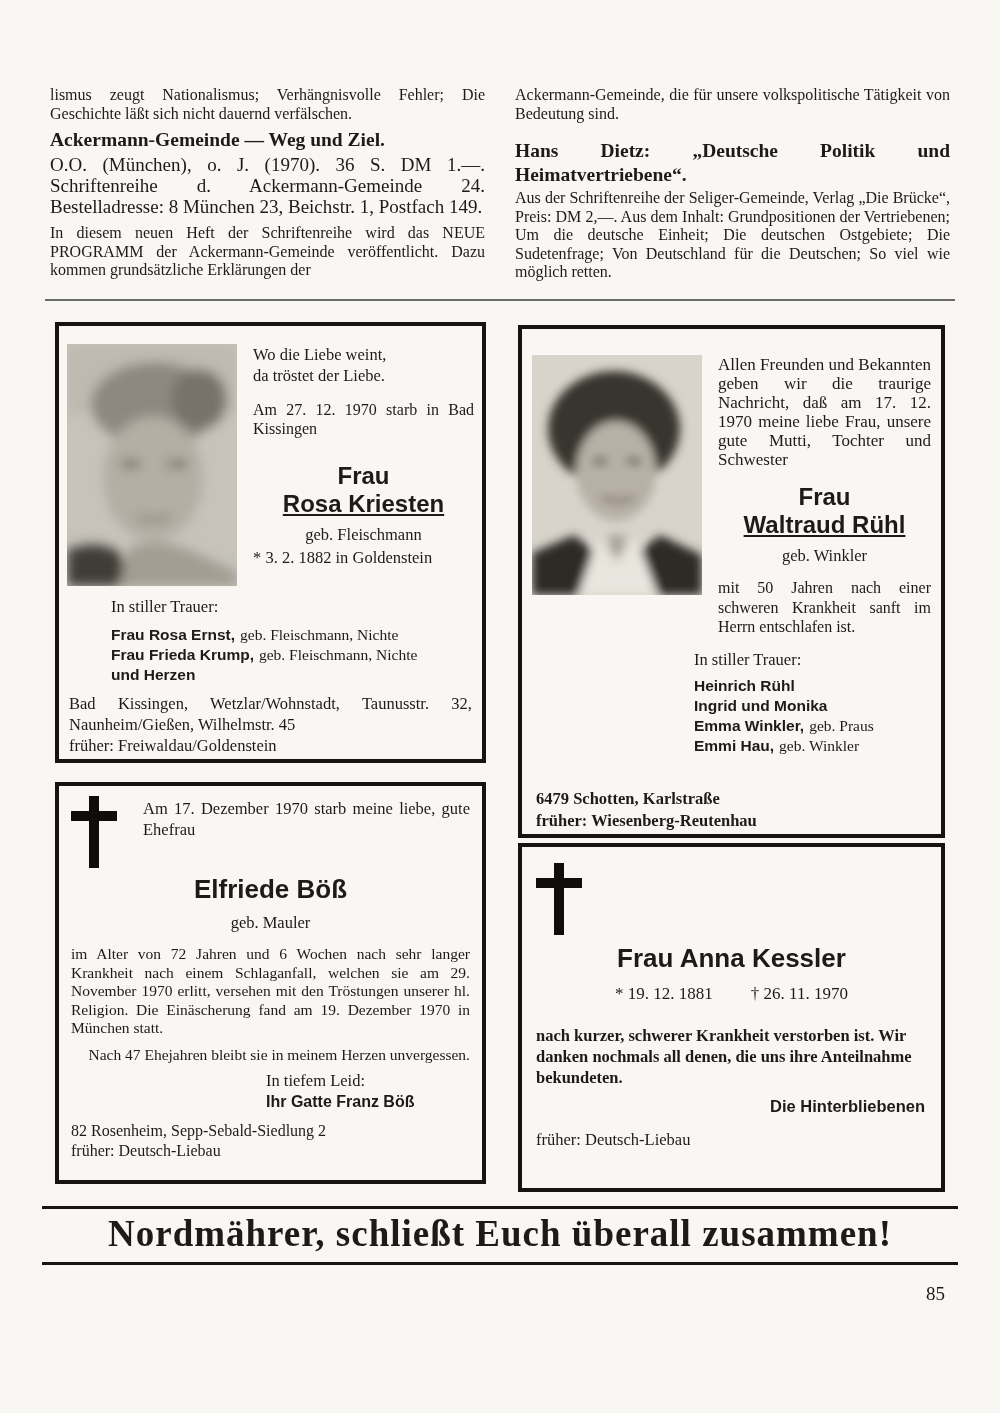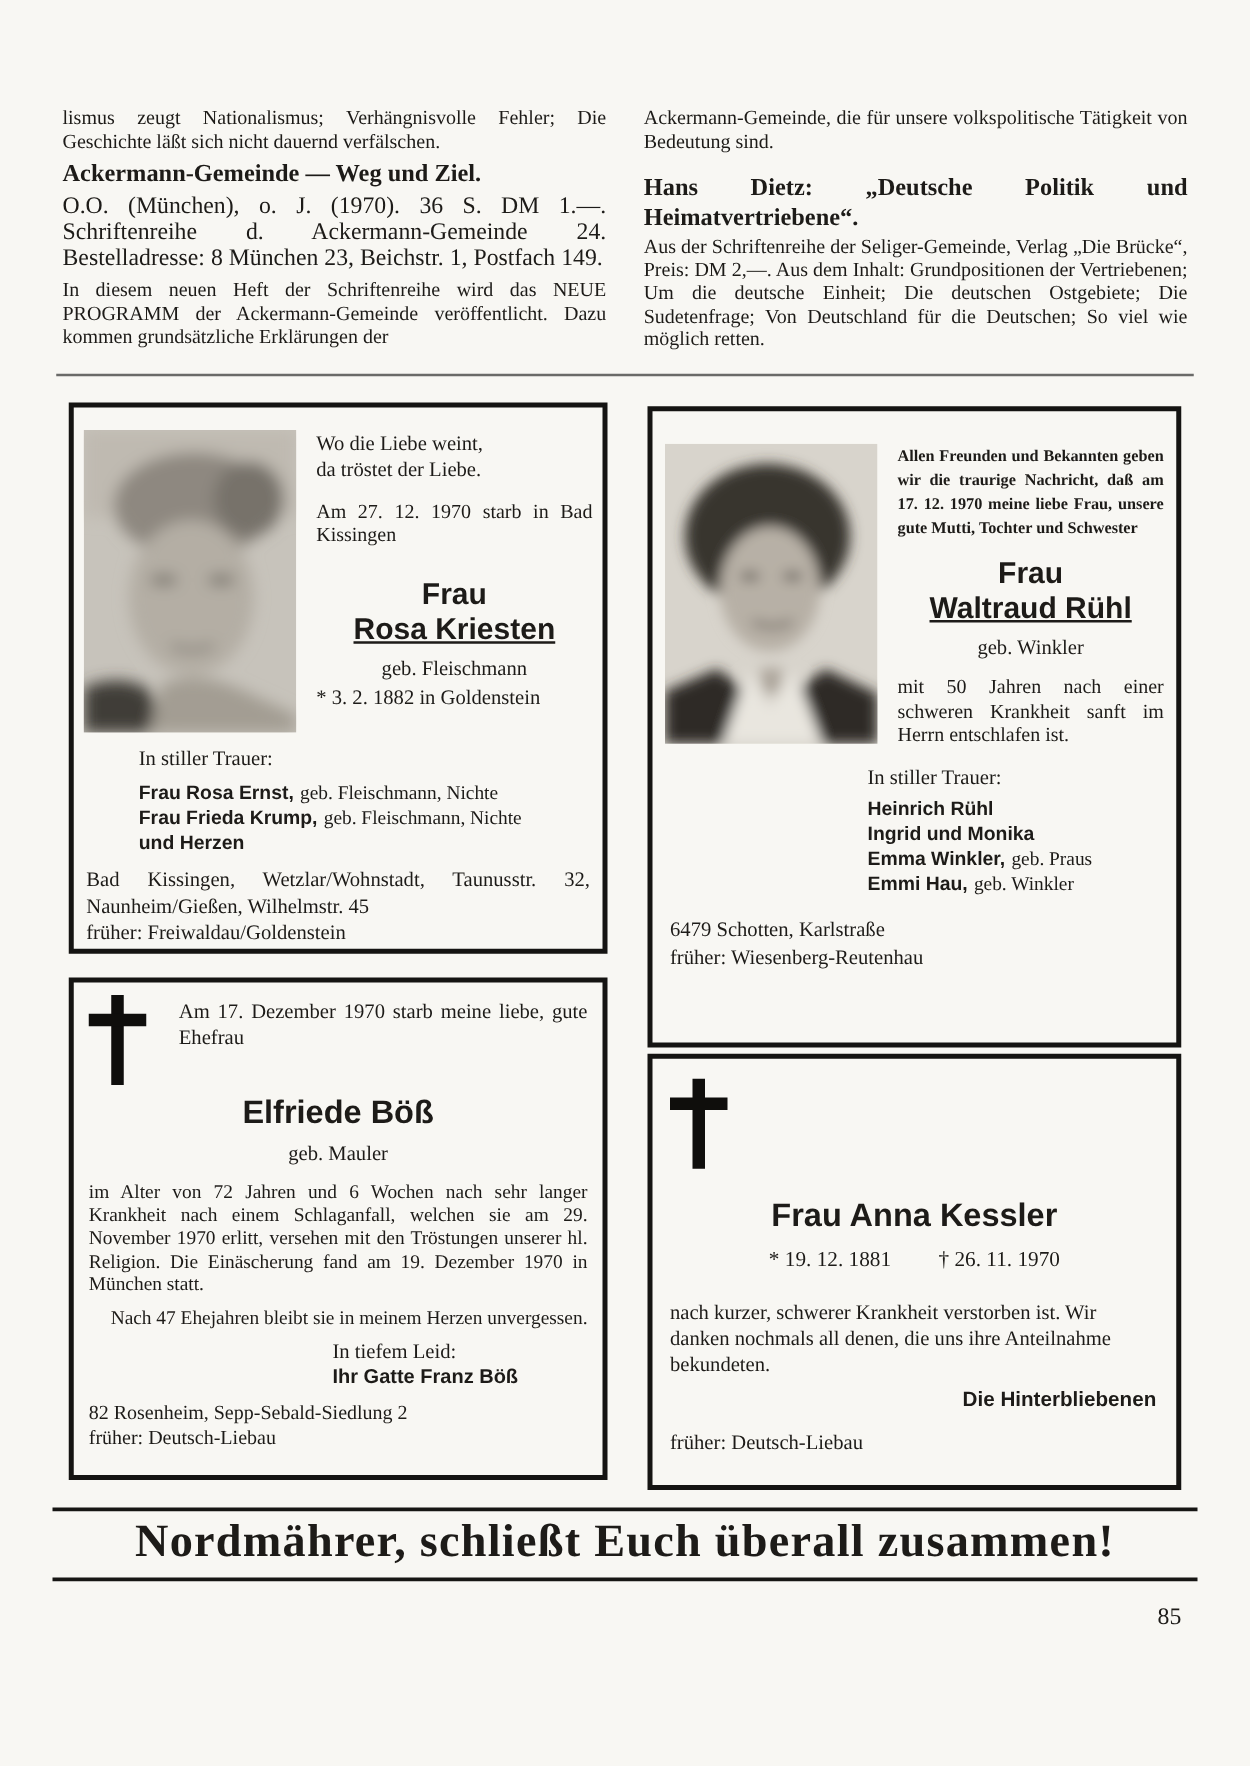--- a/index.html
+++ b/index.html
@@ -53,7 +53,7 @@
   #box-kriesten .addr-main { text-align:justify; }
 
   
-  #box-ruehl .obit-intro { margin-top:0; font-size:13px;font-weight:bold; }
+  #box-ruehl .obit-intro { margin-top:0; font-size:17px; }
   #box-ruehl .obit-title { margin-top:14px; }
   #box-ruehl .maiden { margin-top:6px; }
   #box-ruehl .obit-body { margin-top:12px; }

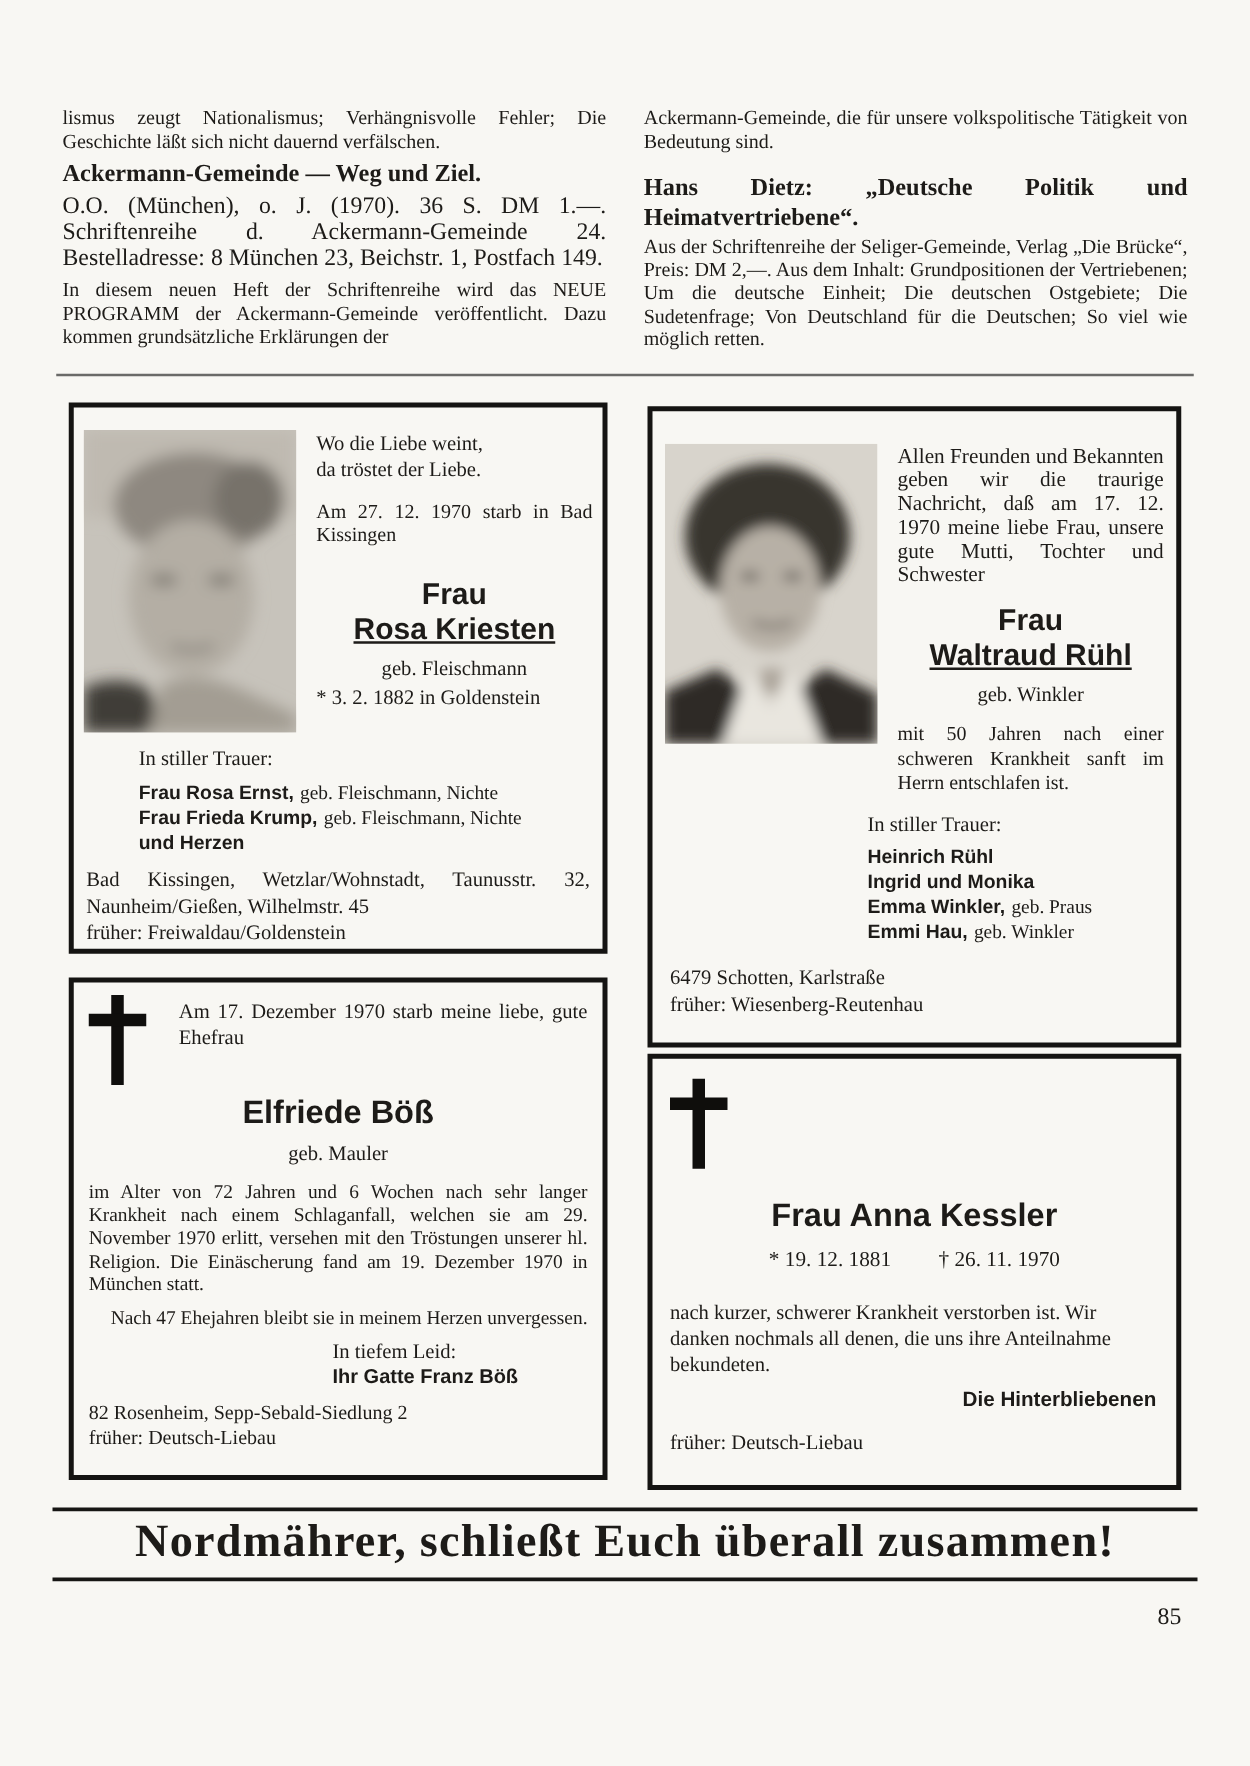--- a/index.html
+++ b/index.html
@@ -59,7 +59,7 @@
   #box-ruehl .obit-body { margin-top:12px; }
   #box-ruehl .trauer { margin-top:12px; padding-left:162px; }
   #box-ruehl .mourners { margin-top:6px; }
-  #box-ruehl .addr-block { margin-top:15px; padding-left:4px; }
+  #box-ruehl .addr-block { margin-top:32px; padding-left:4px;font-weight:bold; }
   #box-ruehl .addr { line-height:22px; }
 
   

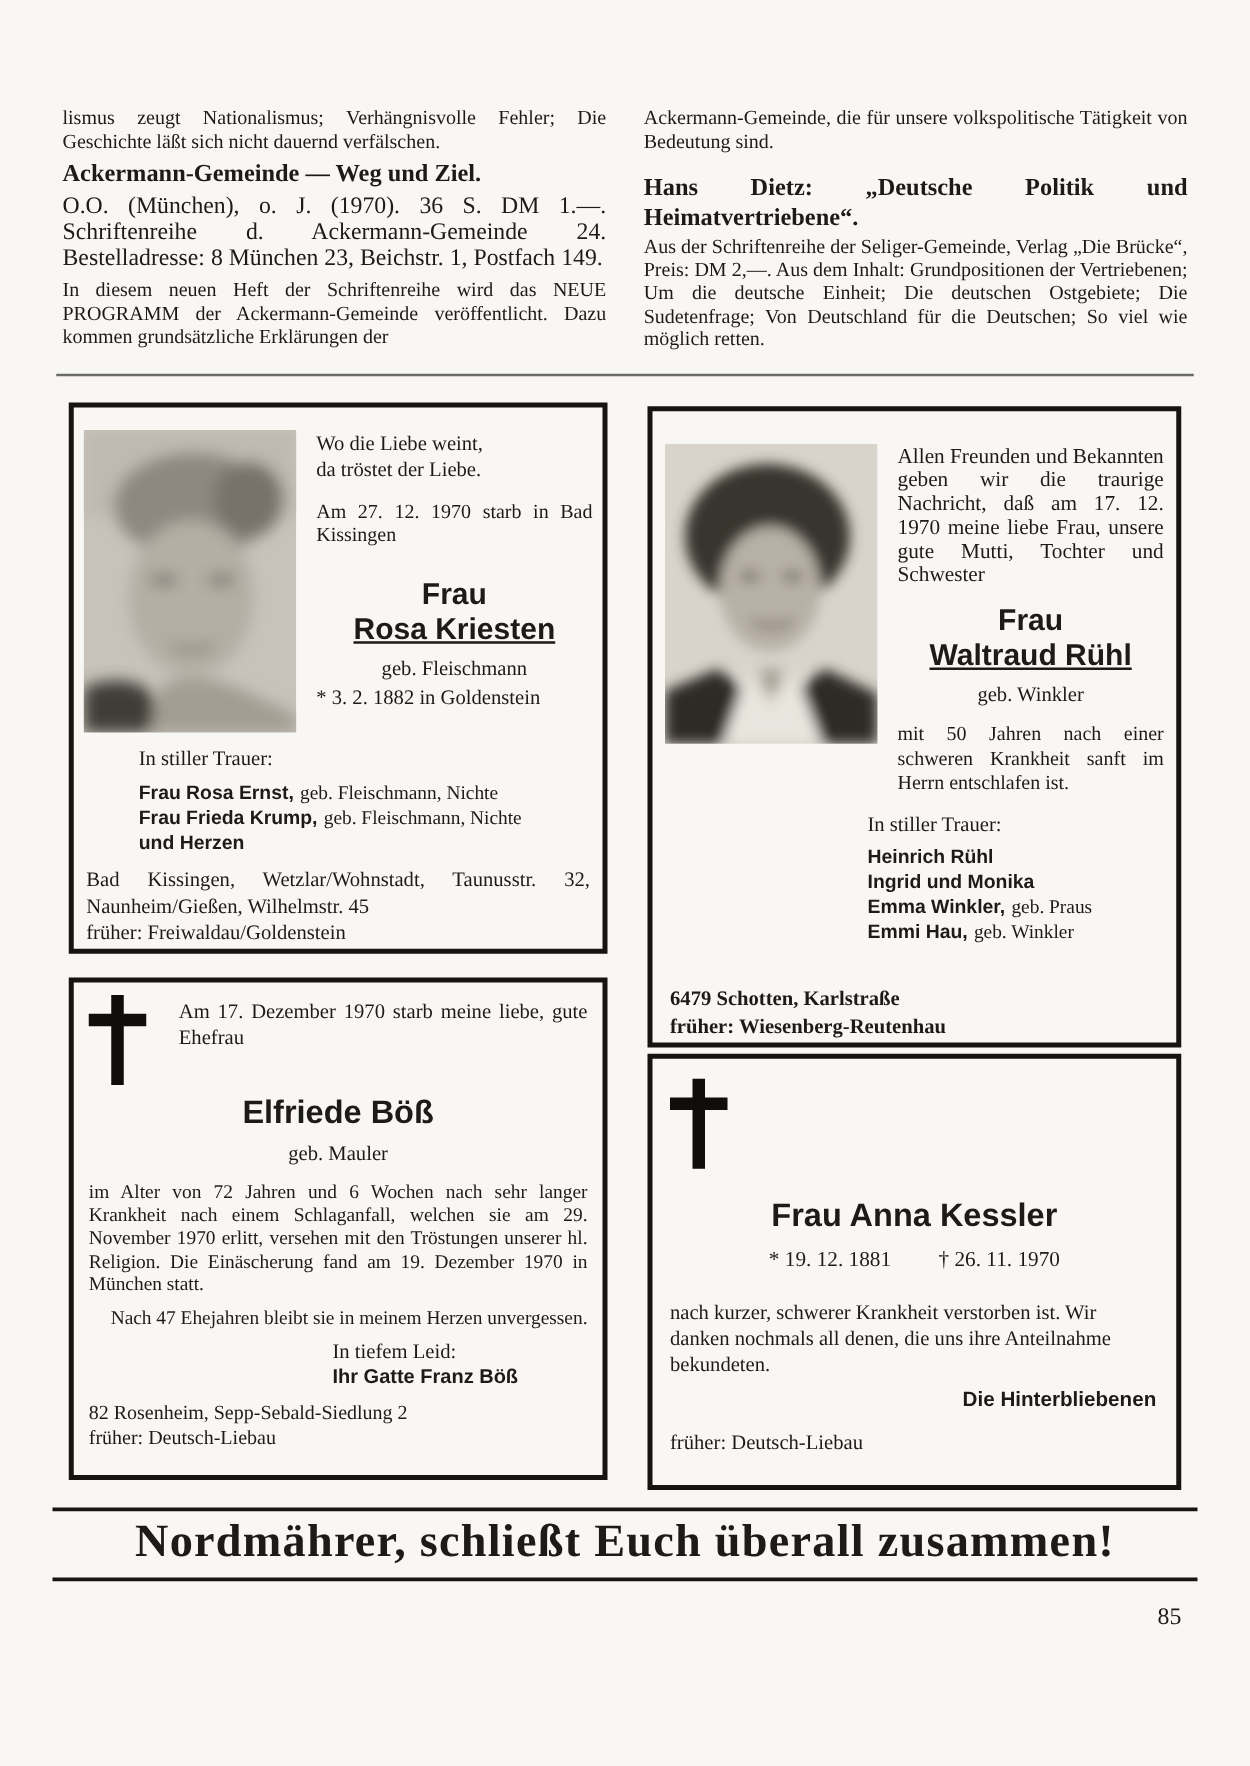--- a/index.html
+++ b/index.html
@@ -80,7 +80,7 @@
 
   
   #box-kessler .obit-intro { margin-top:0; margin-left:30px; font-size:16.5px; line-height:22px; flex:1 1 auto; }
-  #box-kessler .obit-name-lg { margin-top:22px; }
+  #box-kessler .obit-name-lg { margin-top:8px; }
   #box-kessler .dates { margin-top:10px; font-size:17px; line-height:22px; display:flex; justify-content:center; gap:38px; }
   #box-kessler .obit-body { margin-top:20px; font-size:16.5px; line-height:21px; text-align:left; }
   #box-kessler .closing { margin-top:8px; text-align:right; font-size:16.5px; line-height:21px; padding-right:2px; }

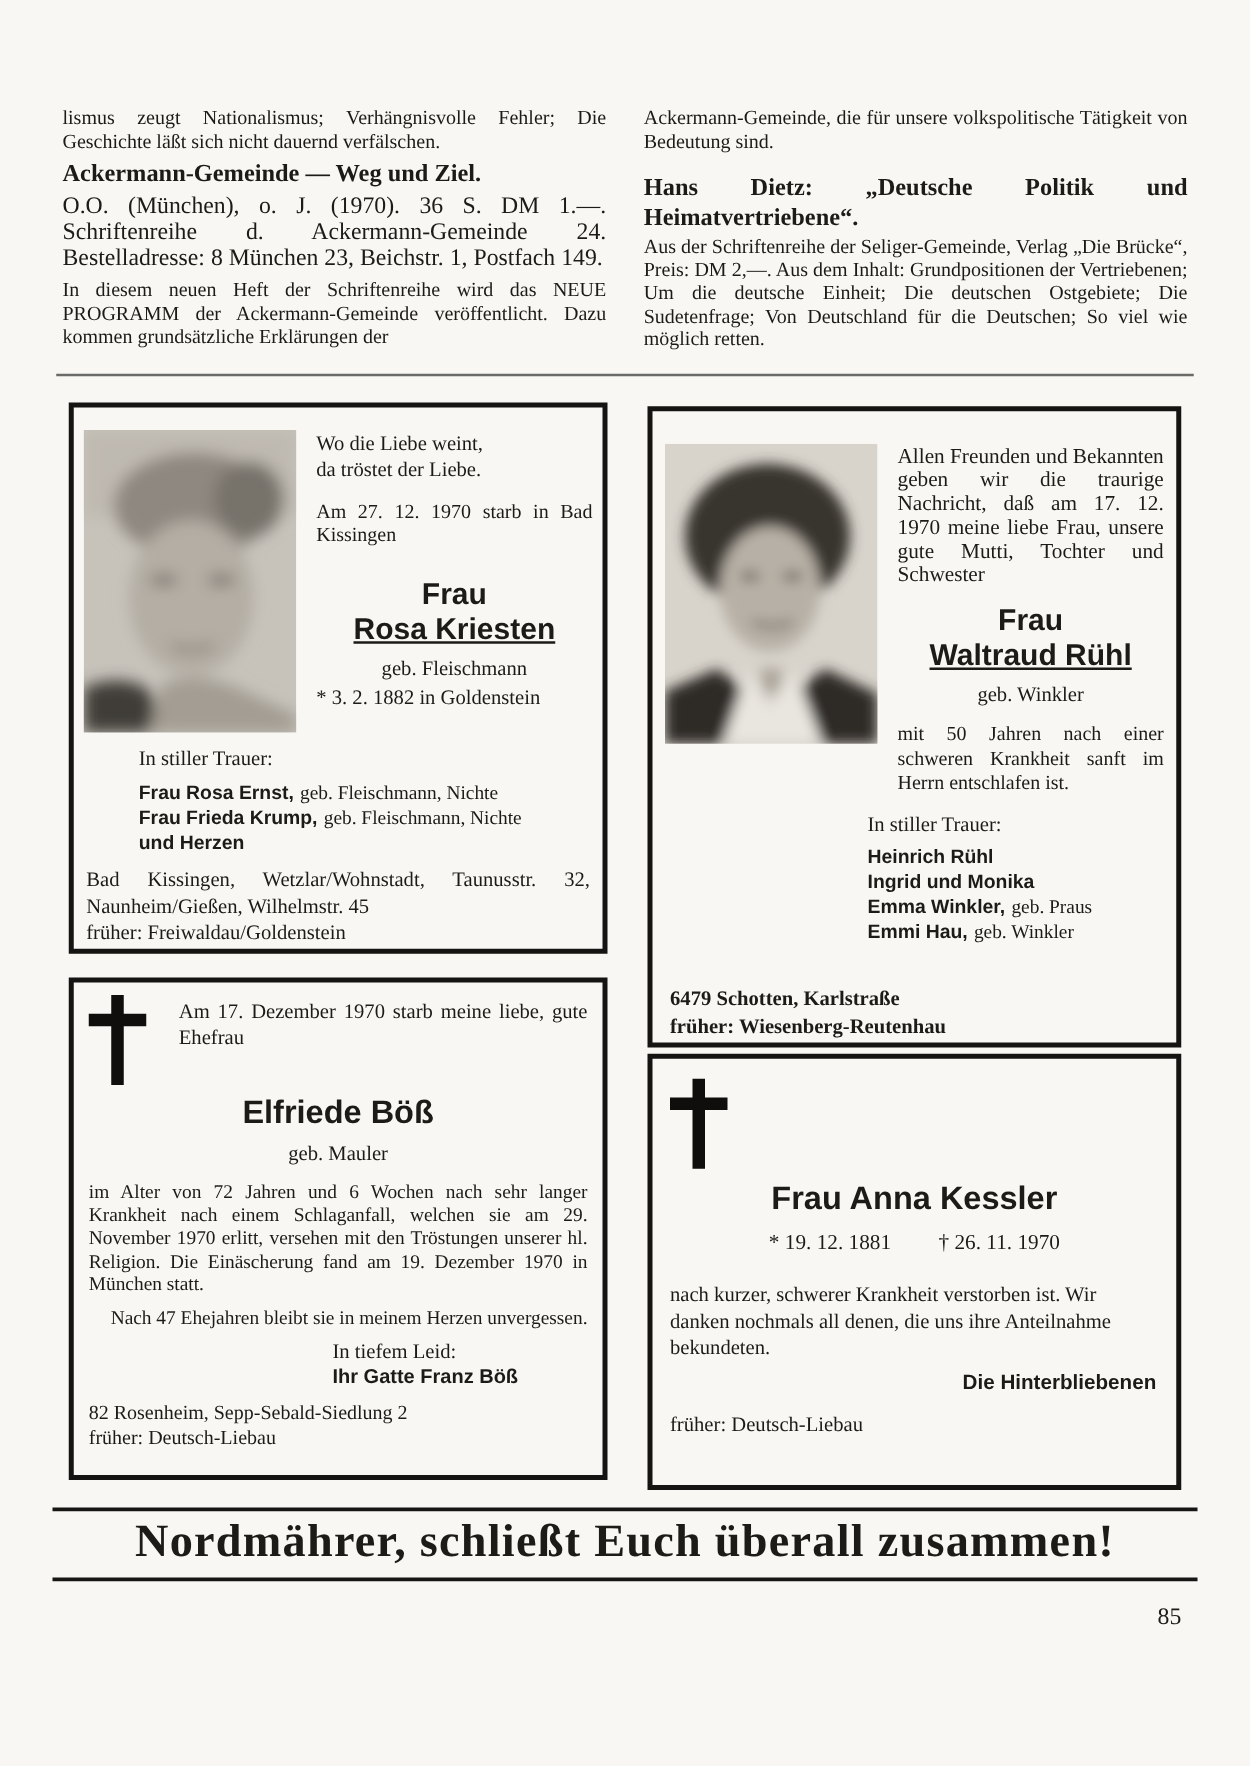--- a/index.html
+++ b/index.html
@@ -82,7 +82,7 @@
   #box-kessler .obit-intro { margin-top:0; margin-left:30px; font-size:16.5px; line-height:22px; flex:1 1 auto; }
   #box-kessler .obit-name-lg { margin-top:8px; }
   #box-kessler .dates { margin-top:10px; font-size:17px; line-height:22px; display:flex; justify-content:center; gap:38px; }
-  #box-kessler .obit-body { margin-top:20px; font-size:16.5px; line-height:21px; text-align:left; }
+  #box-kessler .obit-body { margin-top:20px; font-size:16.5px; line-height:21px; text-align:left;font-weight:bold; }
   #box-kessler .closing { margin-top:8px; text-align:right; font-size:16.5px; line-height:21px; padding-right:2px; }
   #box-kessler .former { margin-top:12px; font-size:16.5px; line-height:21px; }
 

